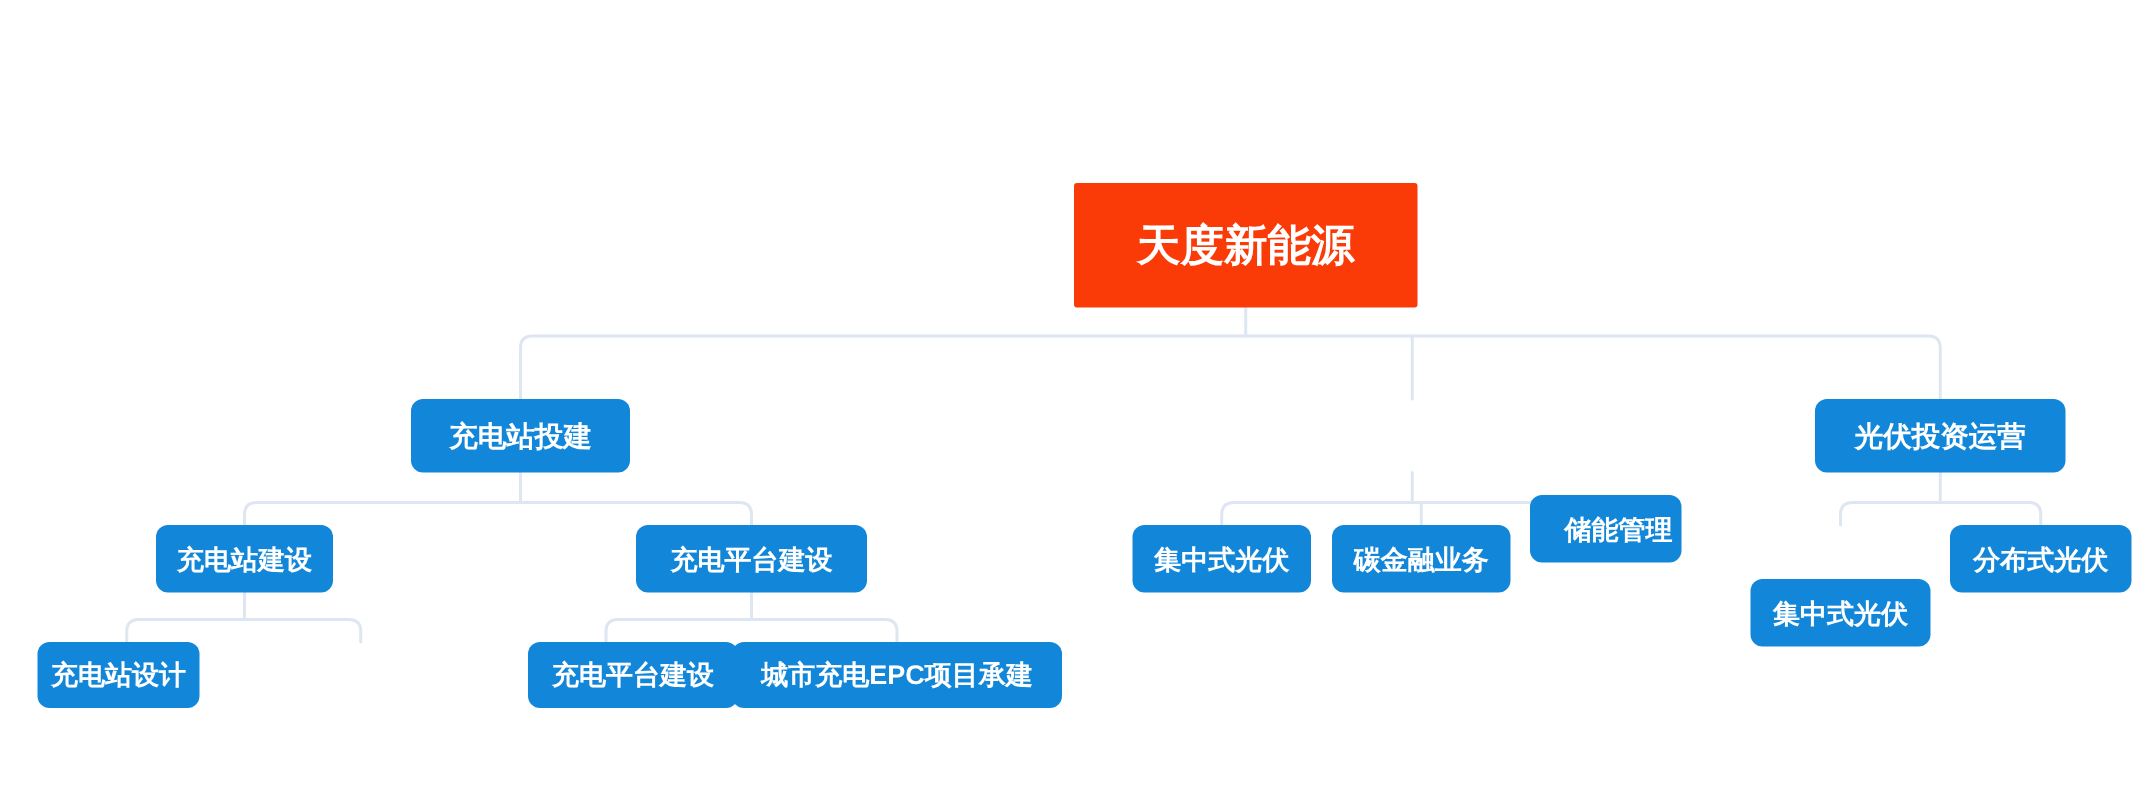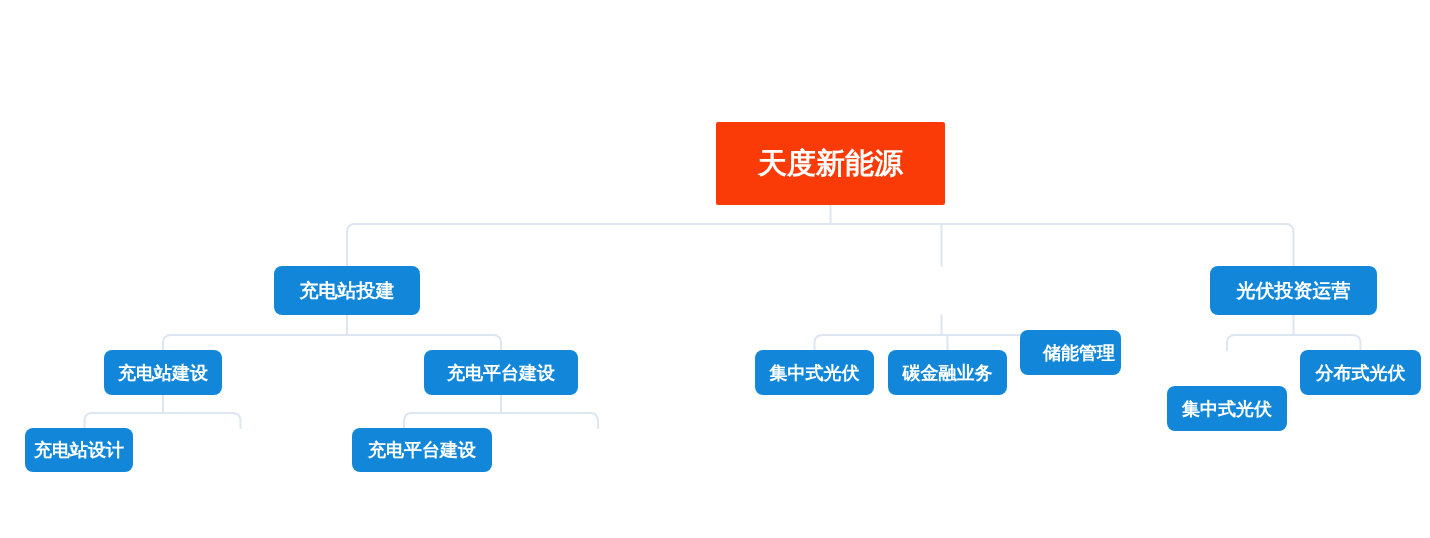--- a/index.html
+++ b/index.html
@@ -107,6 +107,7 @@
 
   <div id="n-l4a1" class="node">充电站设计</div>
   <div id="n-l4b1" class="node">充电平台建设</div>
+  <div id="n-l4b2" class="node">城市充电EPC项目承建</div>
 
 </div>
 

